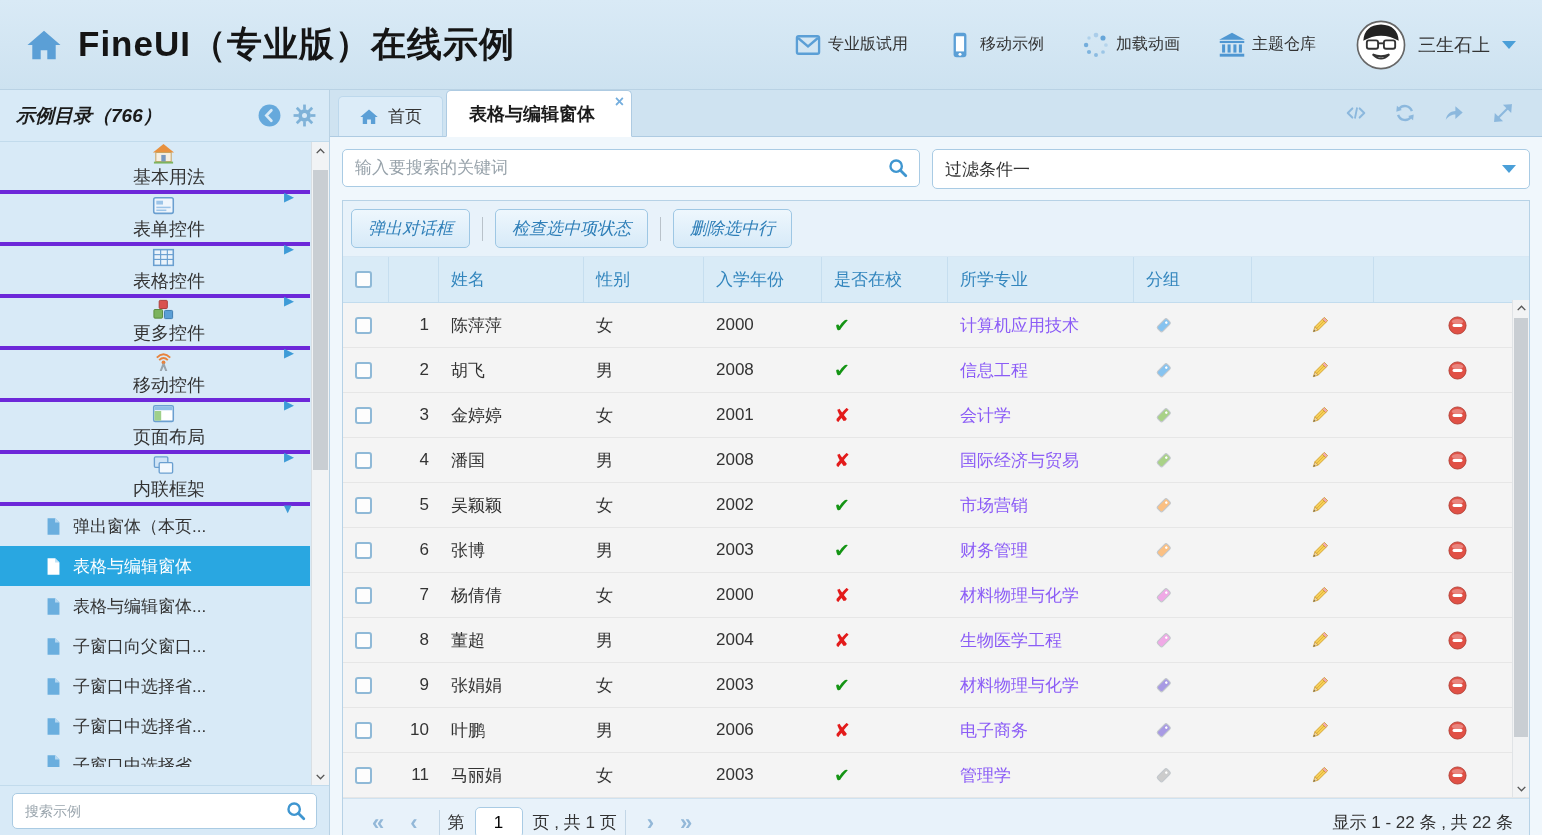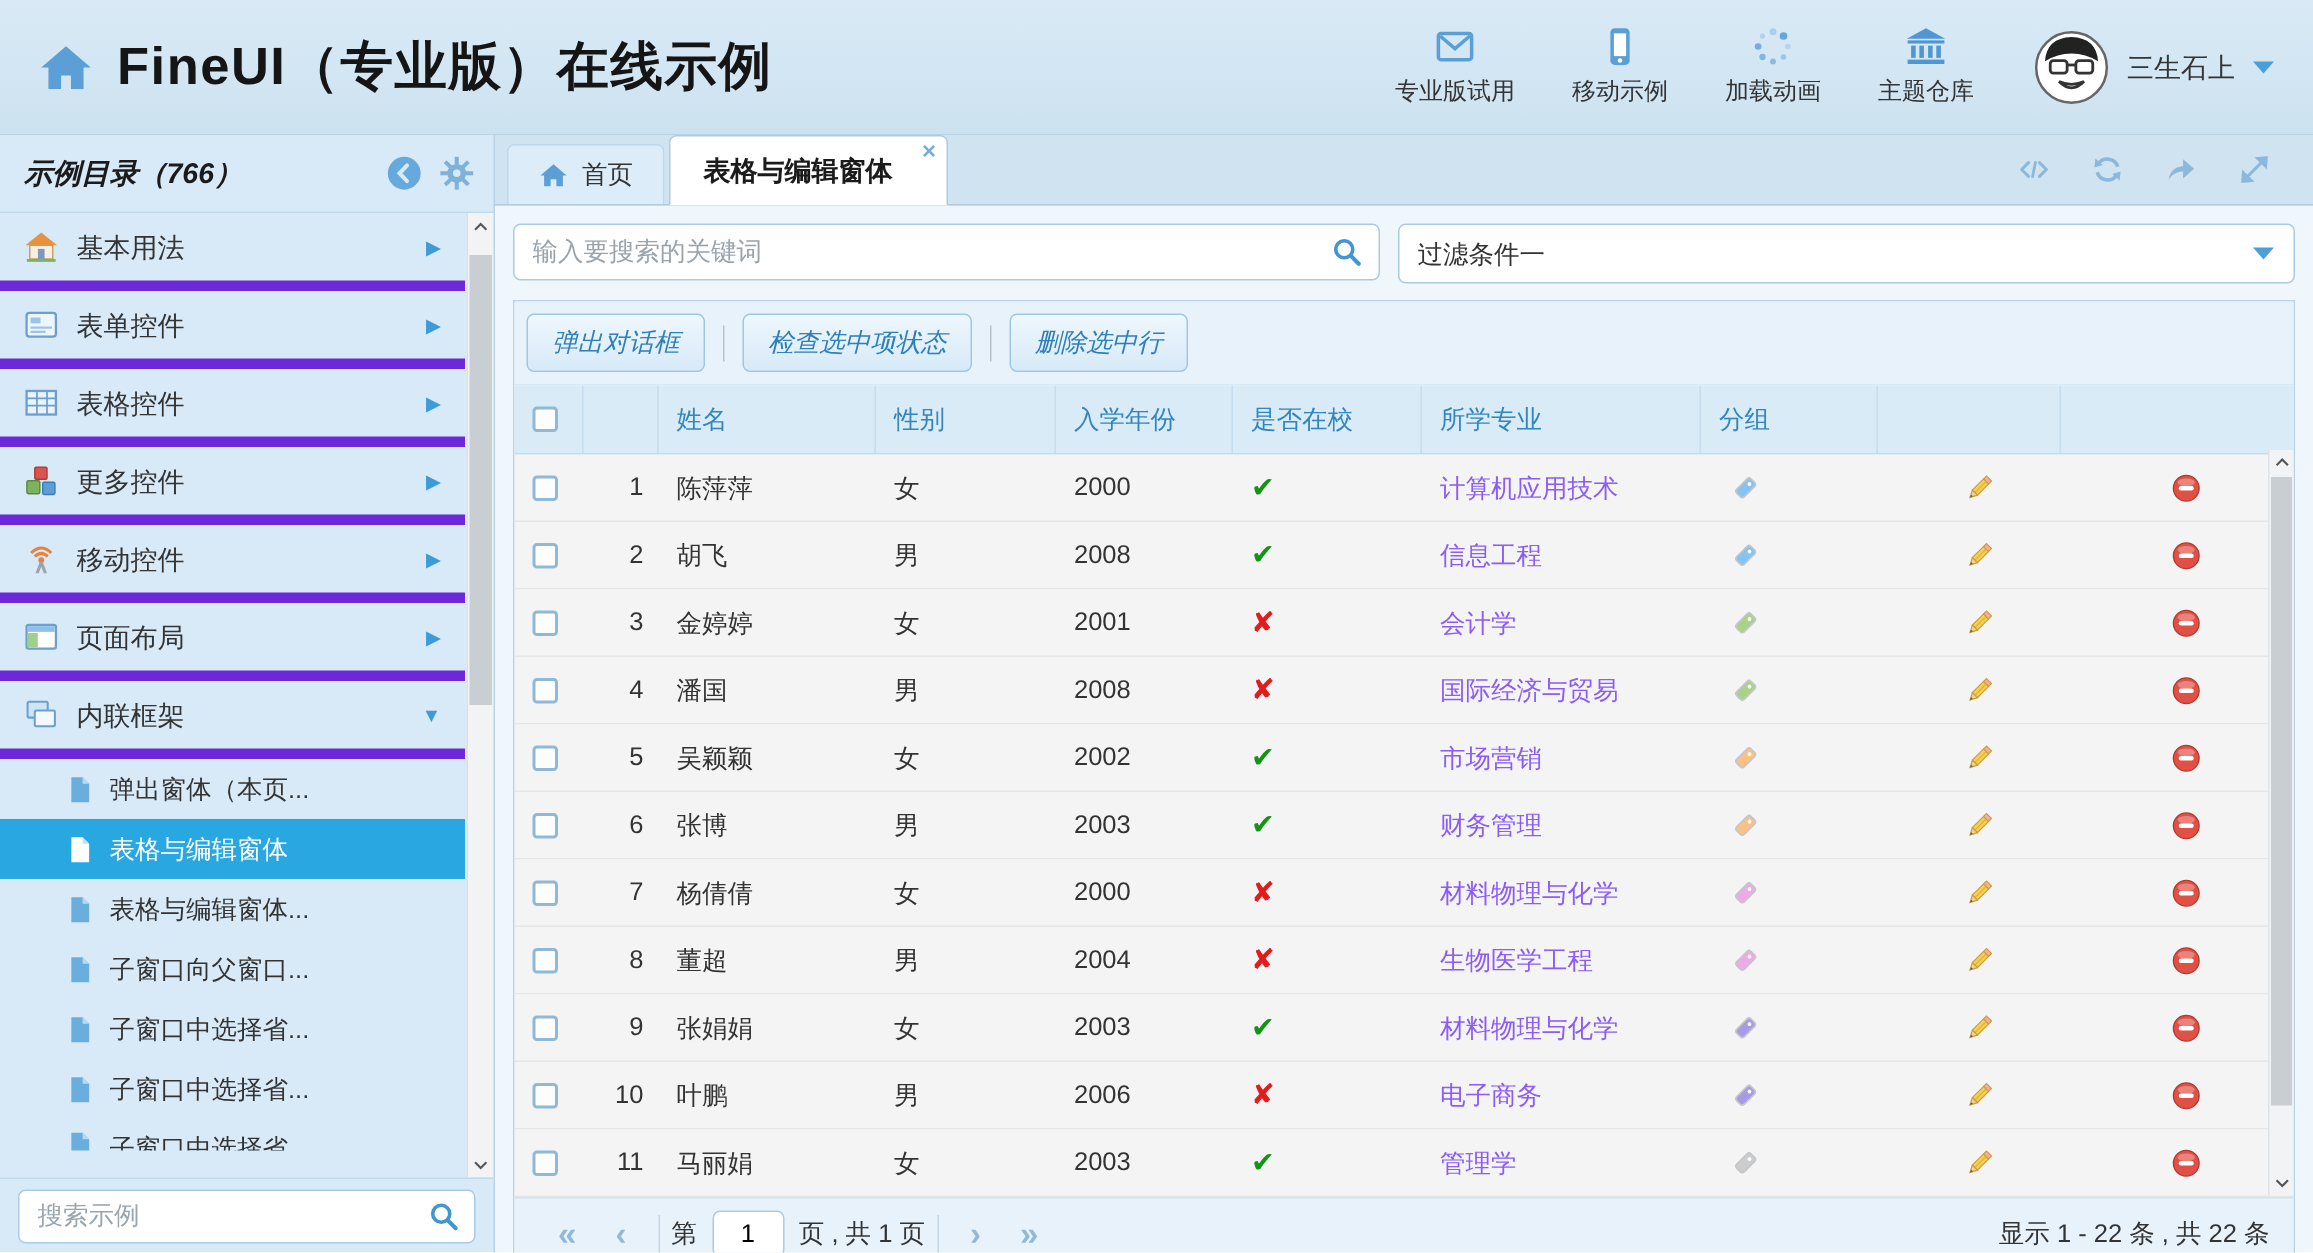--- a/index.html
+++ b/index.html
@@ -13,7 +13,7 @@
   .topbar .home-ic { width:36px; height:36px; }
   .app-title { font-size:35px; font-weight:bold; color:#151515; margin-left:16px; letter-spacing:1px; }
   .top-actions { margin-left:auto; display:flex; align-items:center; gap:38px; }
-  .haction { display:flex; flex-direction:column; align-items:center; gap:6px; cursor:pointer; }
+  .haction { display:flex; align-items:center; gap:6px; cursor:pointer; }
   .haction .hicon { width:28px; height:28px; }
   .haction .hlabel { font-size:16px; color:#333; }
   .userbox { display:flex; align-items:center; gap:12px; margin-left:40px; cursor:pointer; }

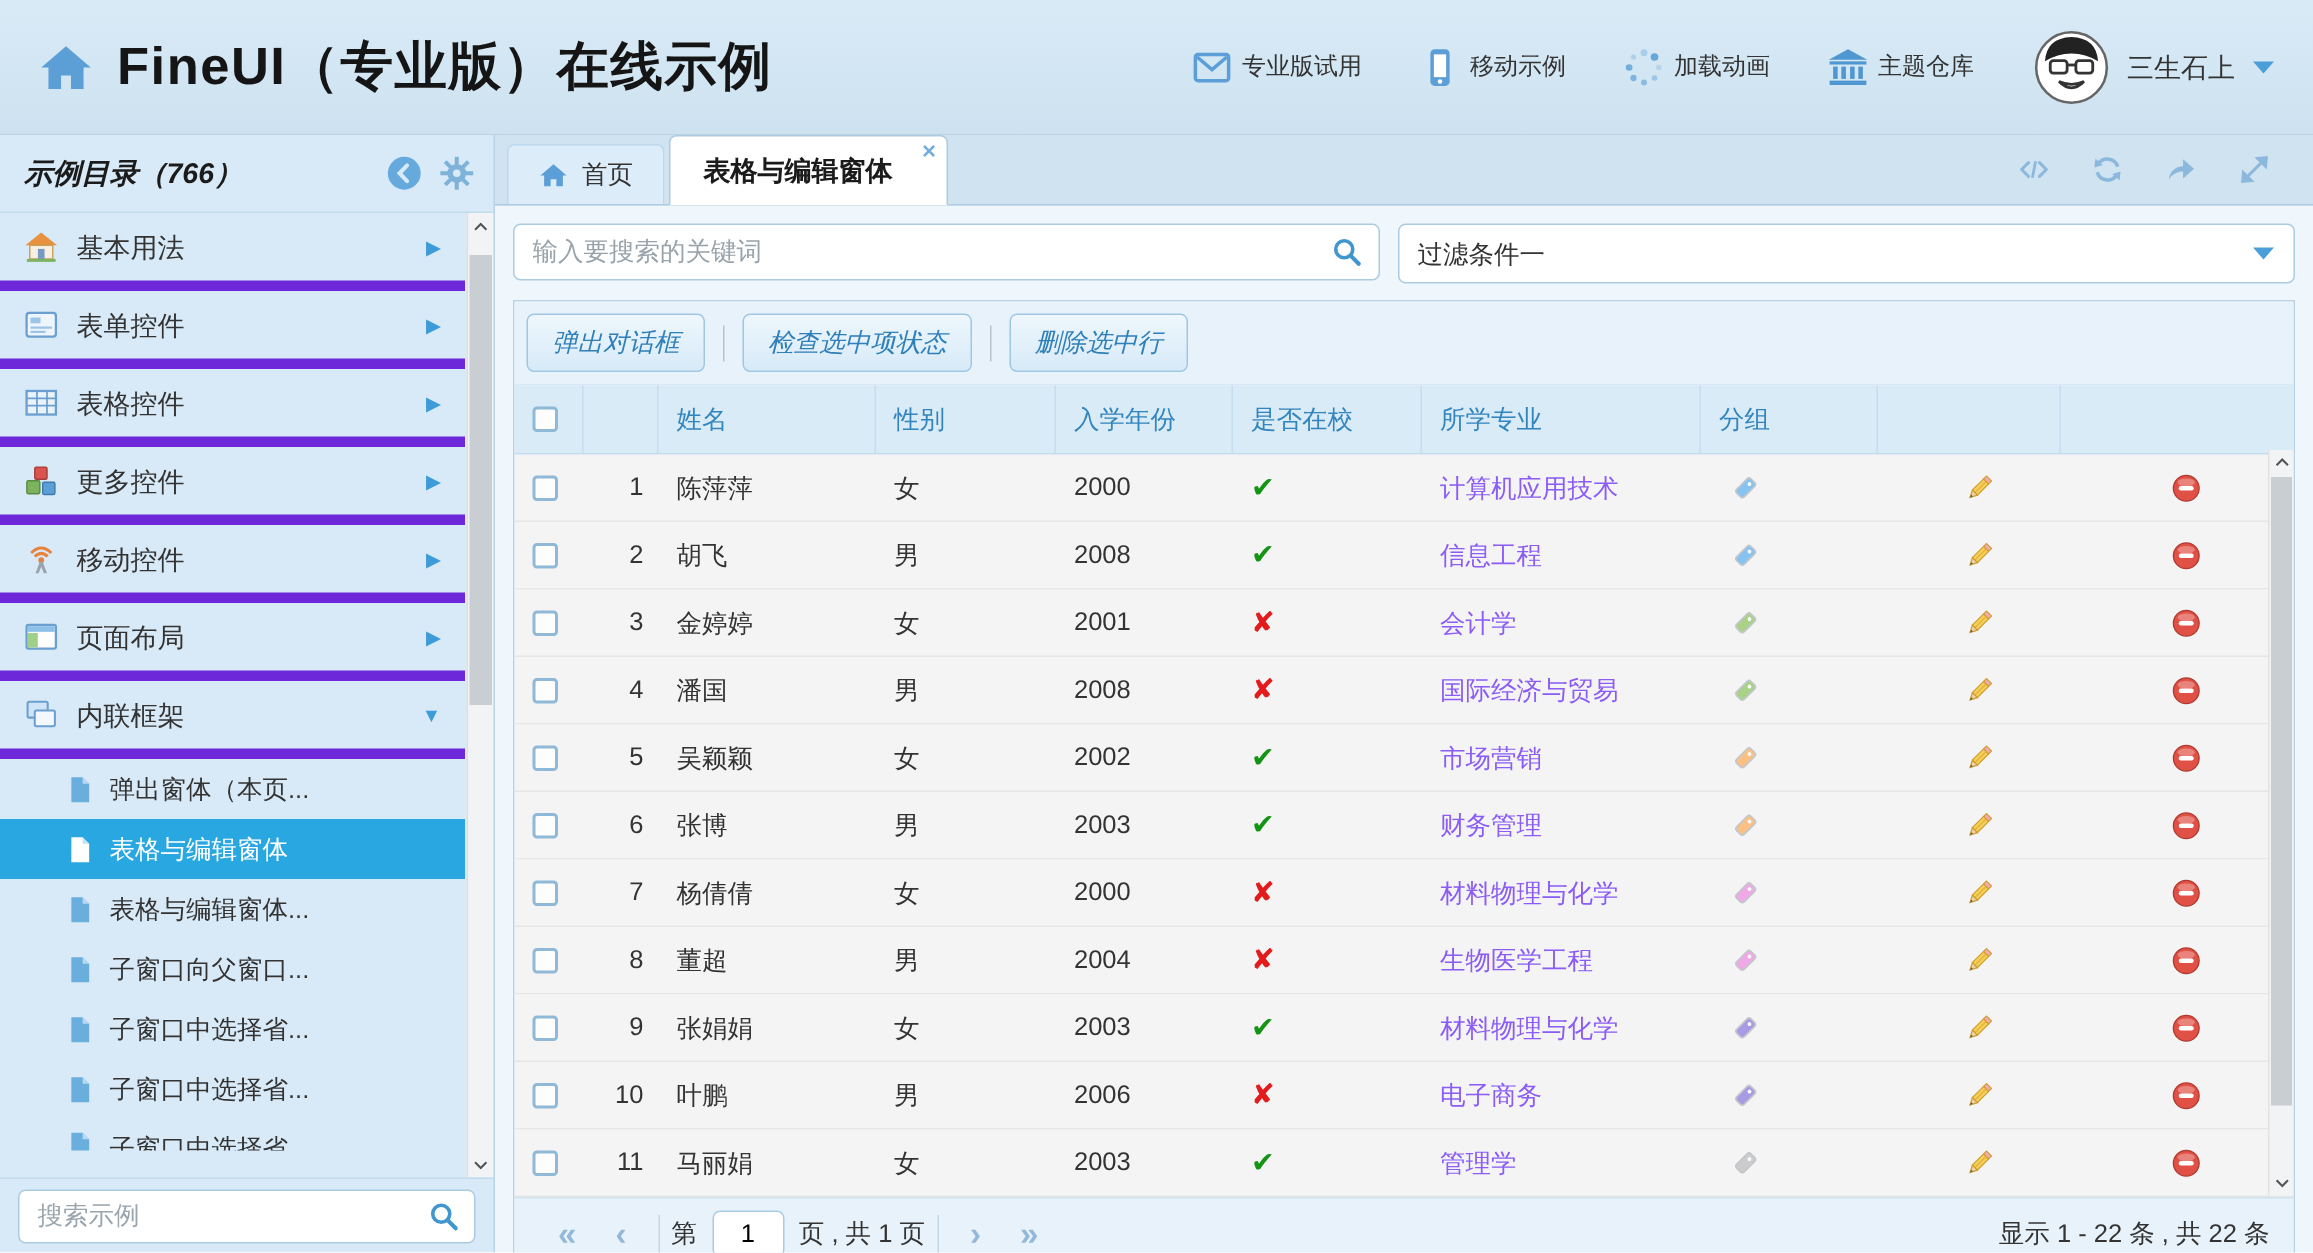--- a/index.html
+++ b/index.html
@@ -33,7 +33,7 @@
   .sb-head-icons .ic { width:25px; height:25px; cursor:pointer; }
   .sb-body { flex:1; position:relative; overflow:hidden; }
   .sb-menu { width:310px; overflow:hidden; height:100%; }
-  .sgroup { height:52px; display:flex; align-items:center; padding-left:16px; border-bottom:7px solid #6d28d9; cursor:pointer; }
+  .sgroup { height:52px; display:flex; align-items:center; padding-left:16px; border-bottom:4px solid #6d28d9; cursor:pointer;flex-direction:column; }
   .sgroup .gicon { width:23px; height:23px; }
   .sgroup .glabel { font-size:18px; margin-left:12px; }
   .sgroup .gcaret { margin-left:auto; margin-right:16px; font-size:13px; color:#3d9bd7; }

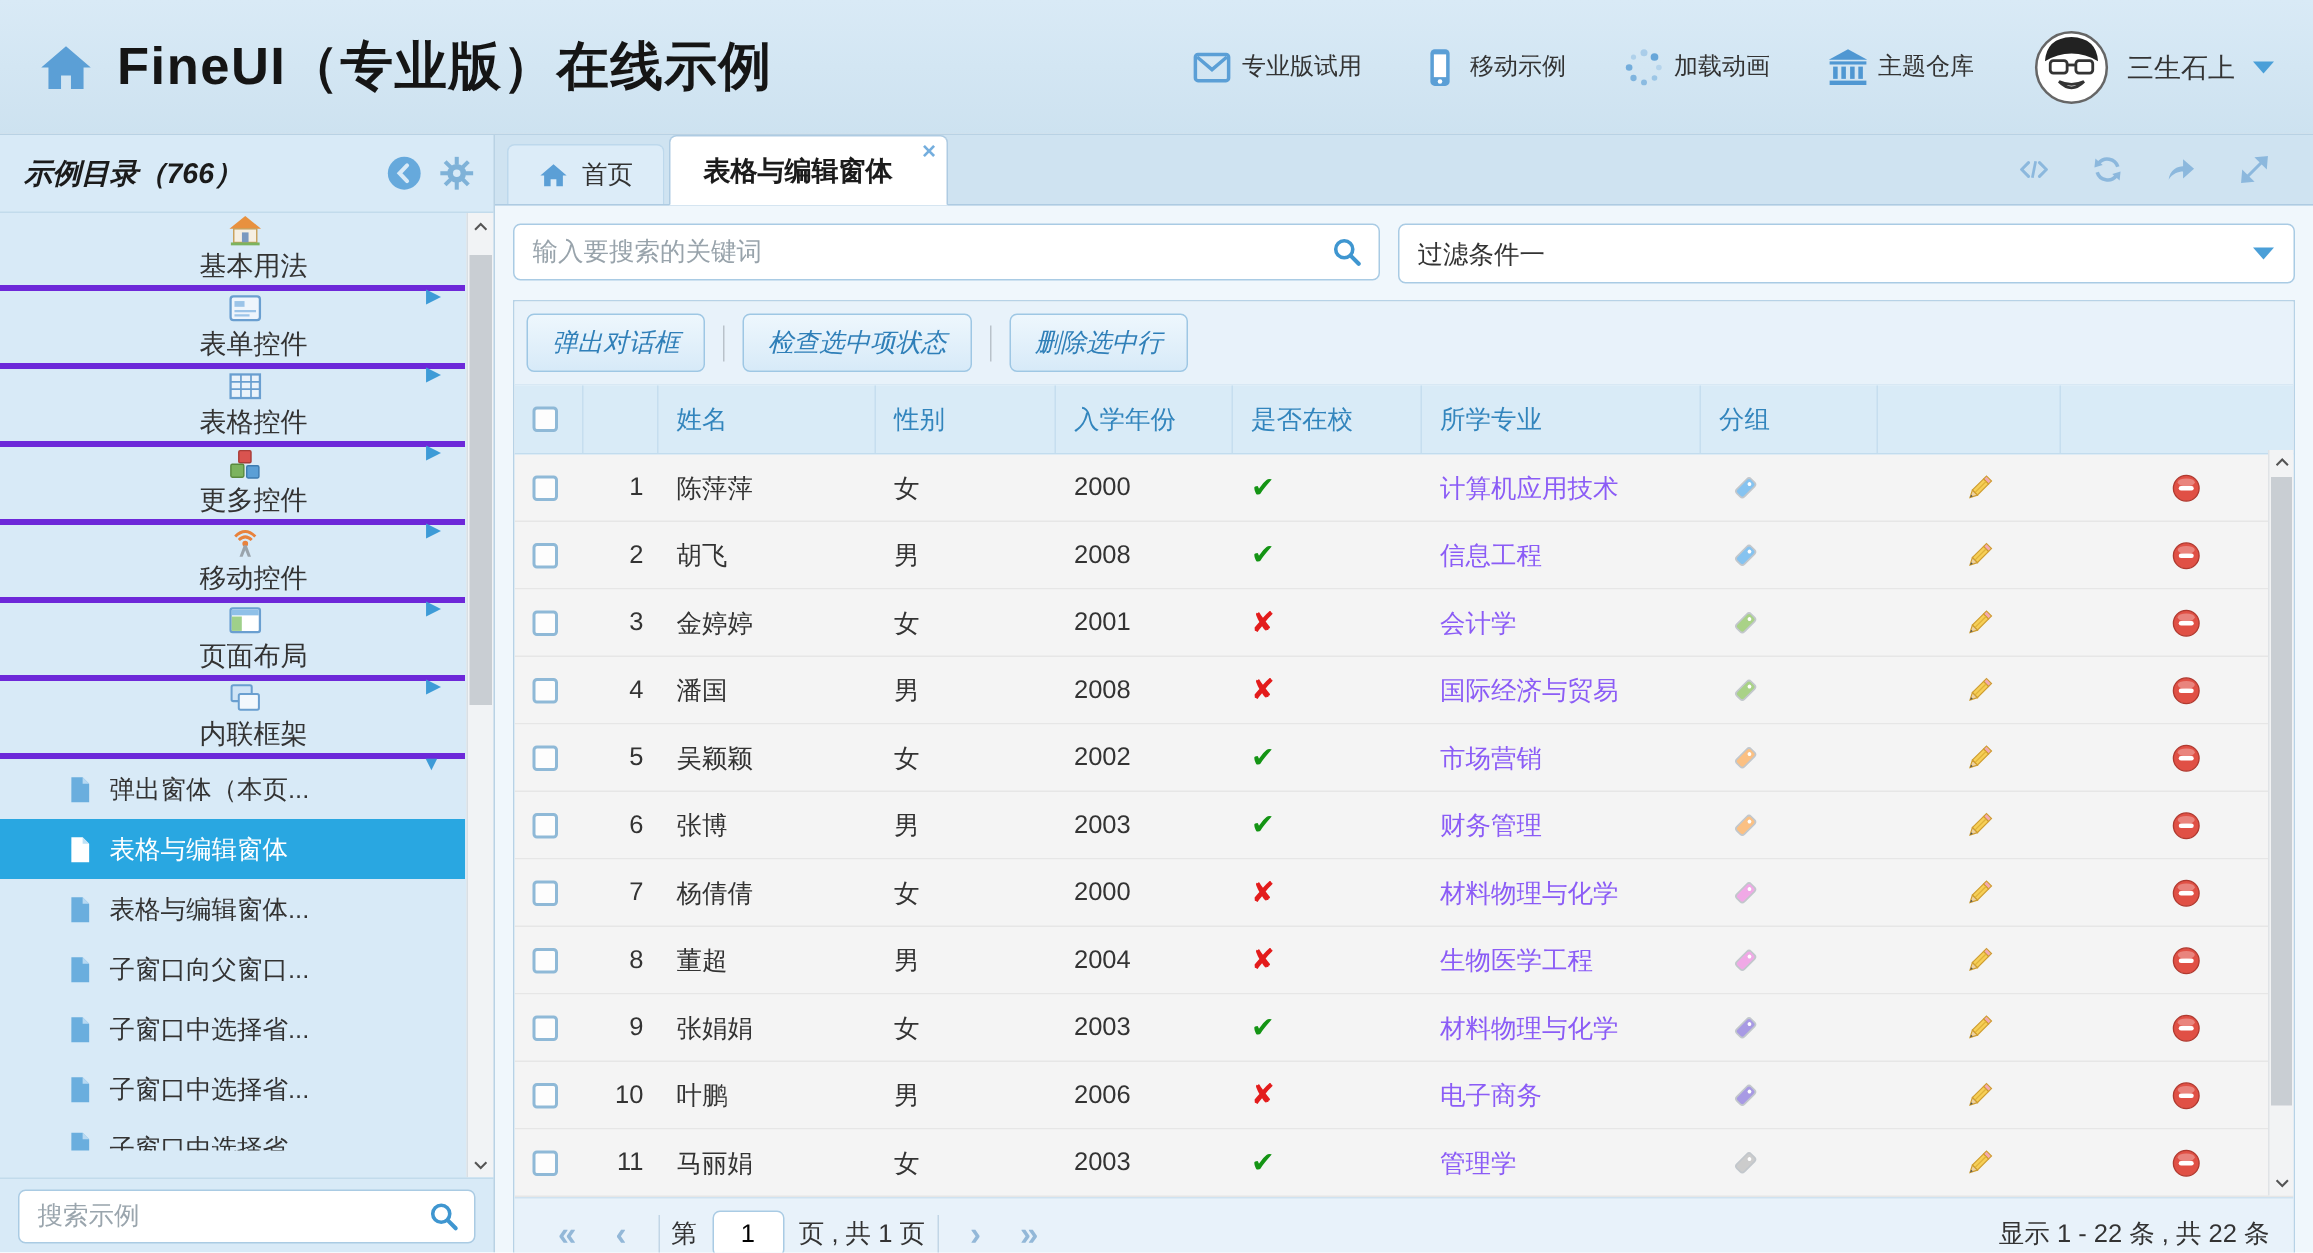--- a/index.html
+++ b/index.html
@@ -48,7 +48,7 @@
   .sb-scroll .arr.bot { position:absolute; bottom:0; left:0; right:0; }
   .sb-search { height:50px; border-top:1px solid #c2dbec; padding:7px 12px; position:relative; }
   .sb-search input { width:100%; height:36px; border:1px solid #aacbe3; border-radius:5px; padding:0 40px 0 12px;
-    font-size:17px; color:#b91c1c; outline:none; font-family:inherit; }
+    font-size:14px; color:#b91c1c; outline:none; font-family:inherit; }
   .sb-search input::placeholder { color:#9aa5ad; }
   .sb-search .mag { position:absolute; right:22px; top:14px; width:22px; height:22px; cursor:pointer; }
 

